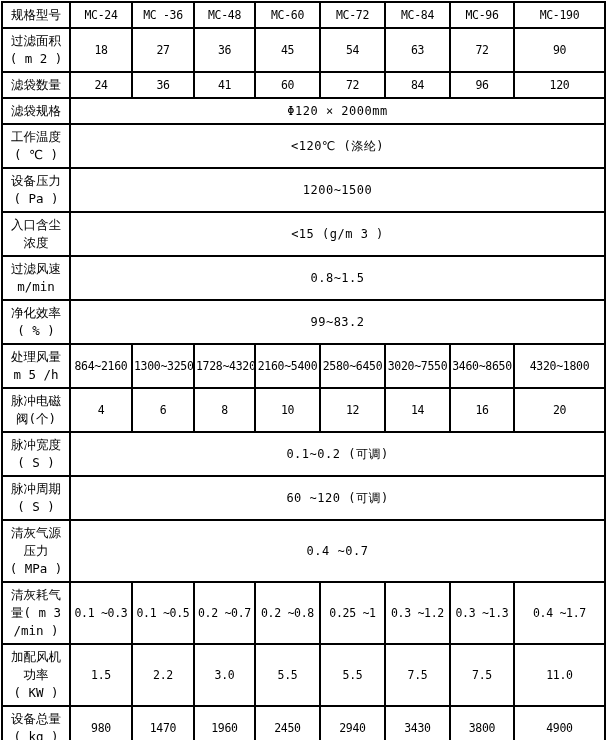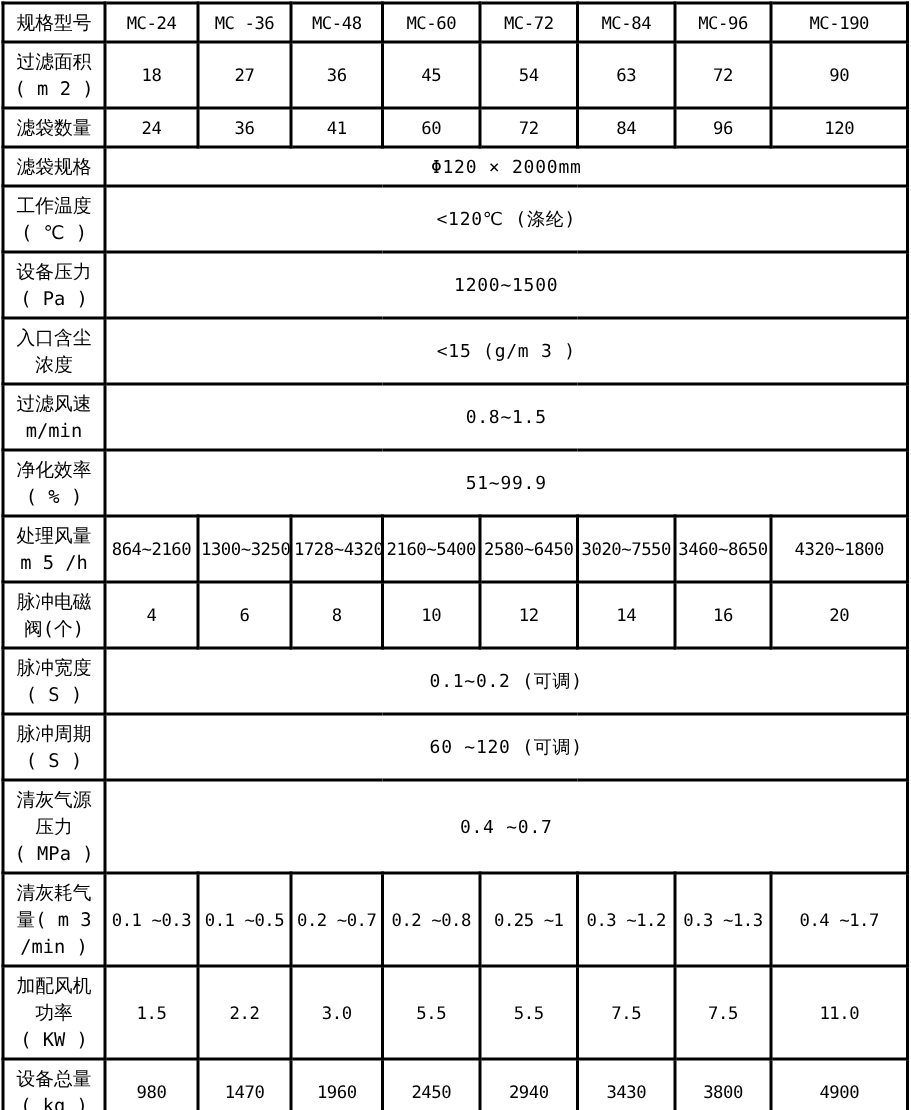--- a/index.html
+++ b/index.html
@@ -124,7 +124,7 @@
       <tr>
         <th class="row-label">净化效率
 ( % )</th>
-        <td class="cell-merged" colspan="8">51~99.9</td>
+        <td class="cell-merged" colspan="8">99~83.2</td>
       </tr>
       <tr>
         <th class="row-label">处理风量

